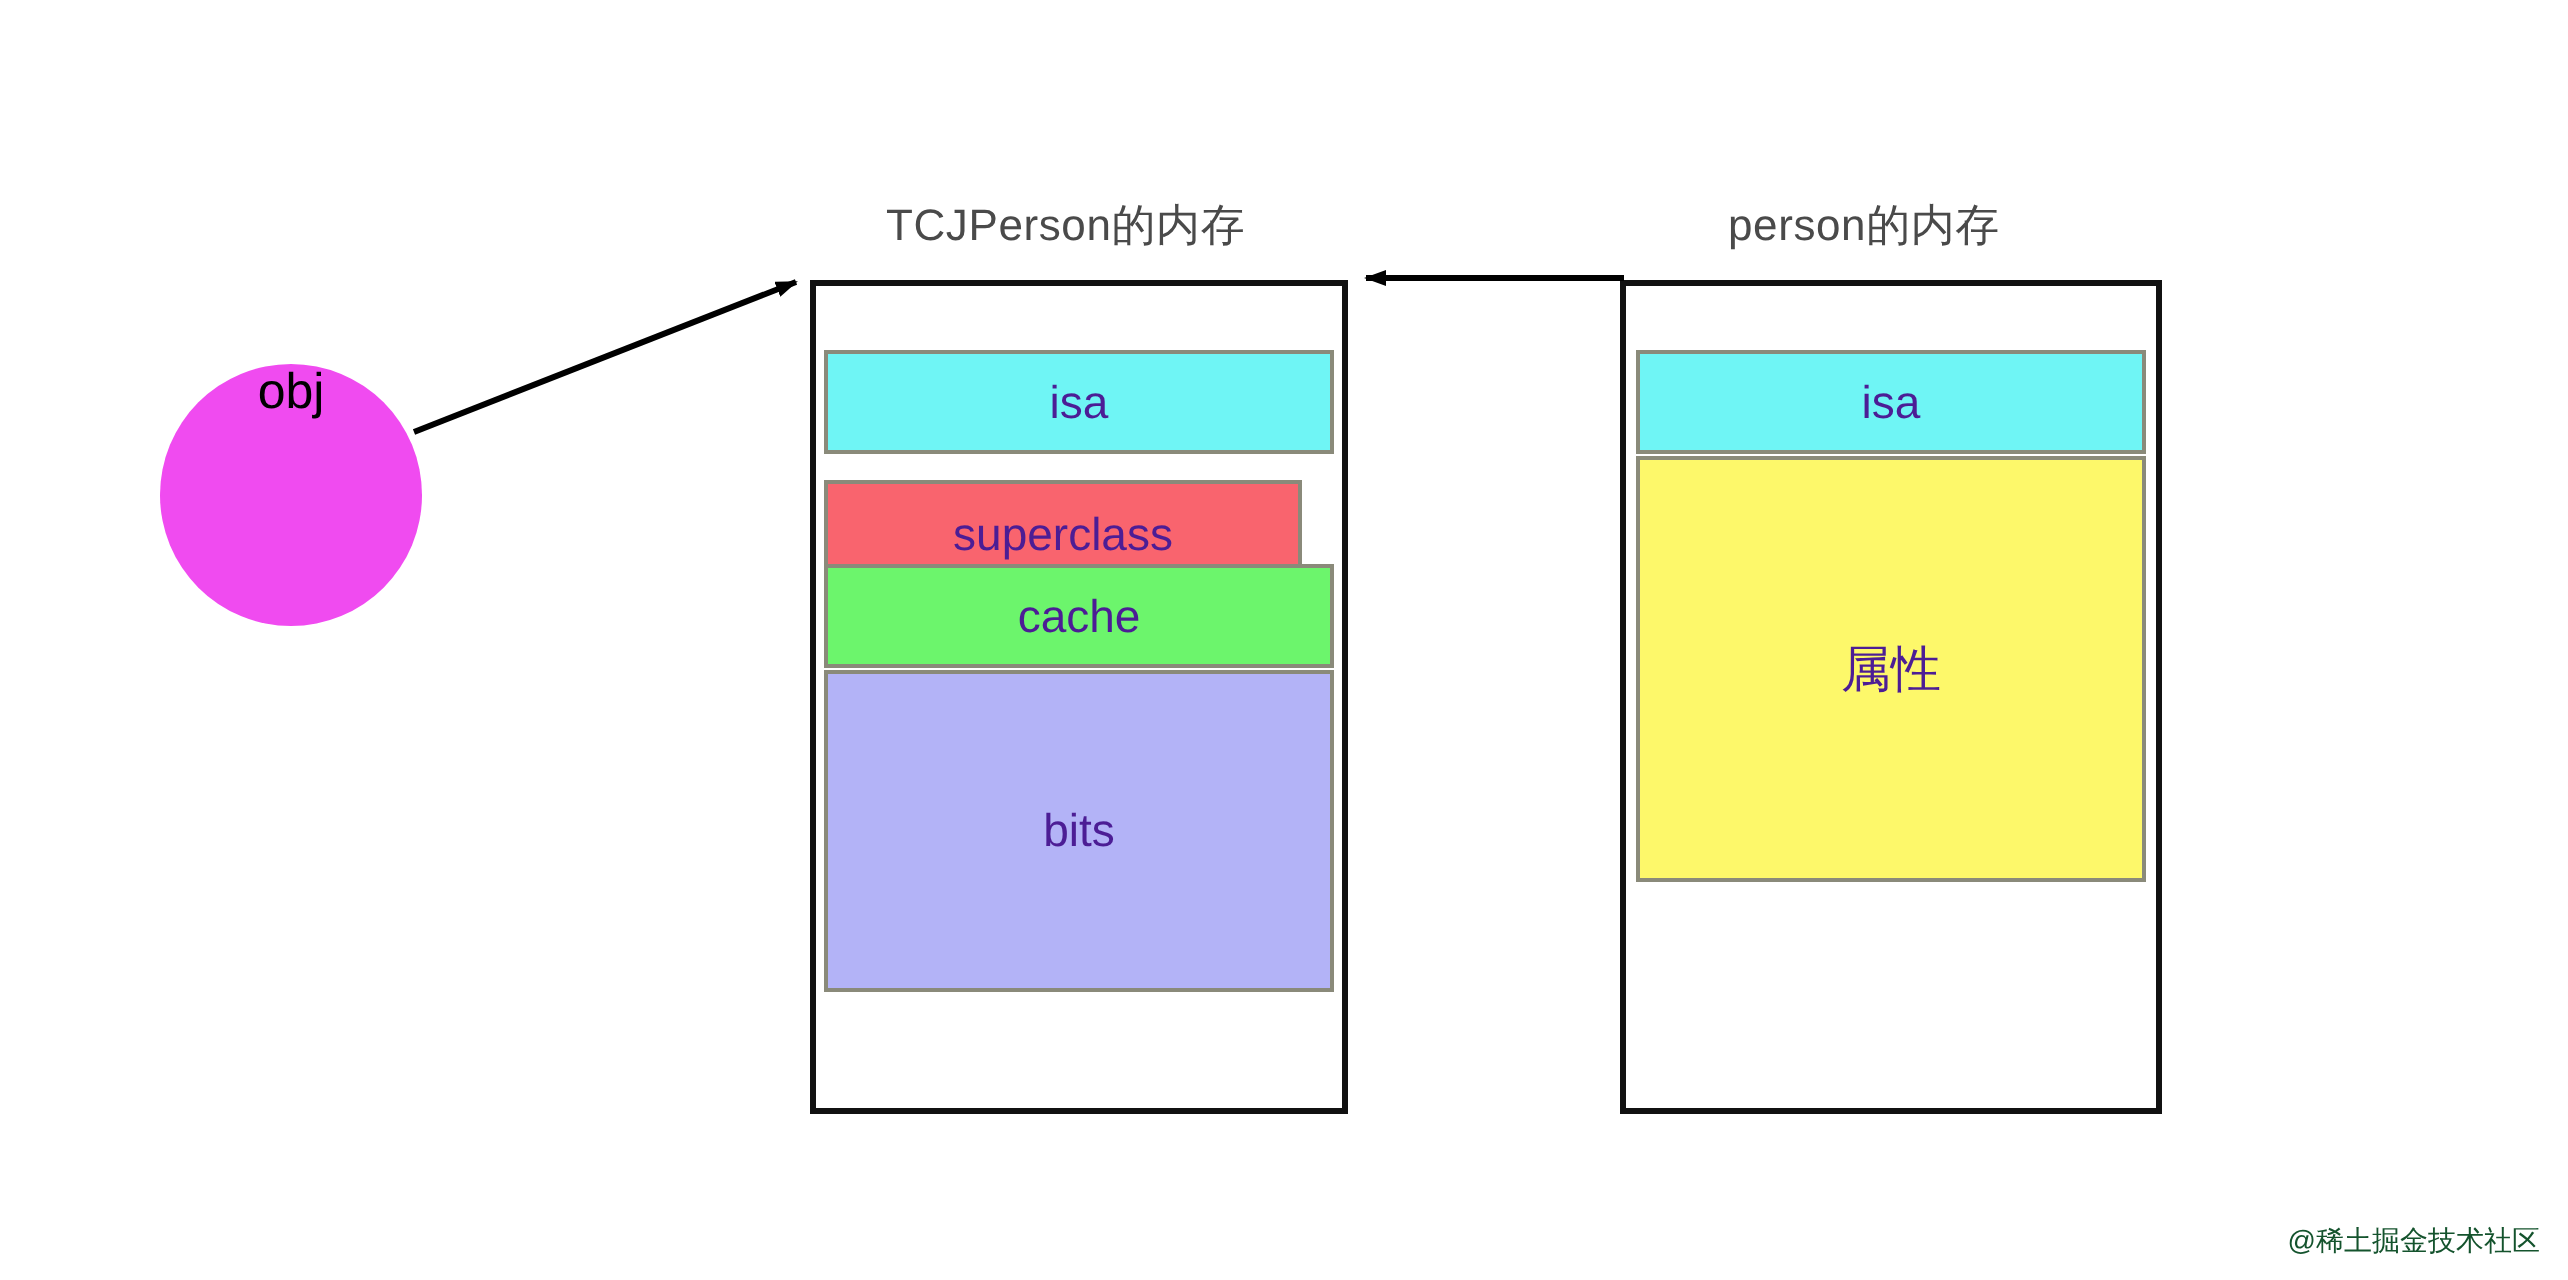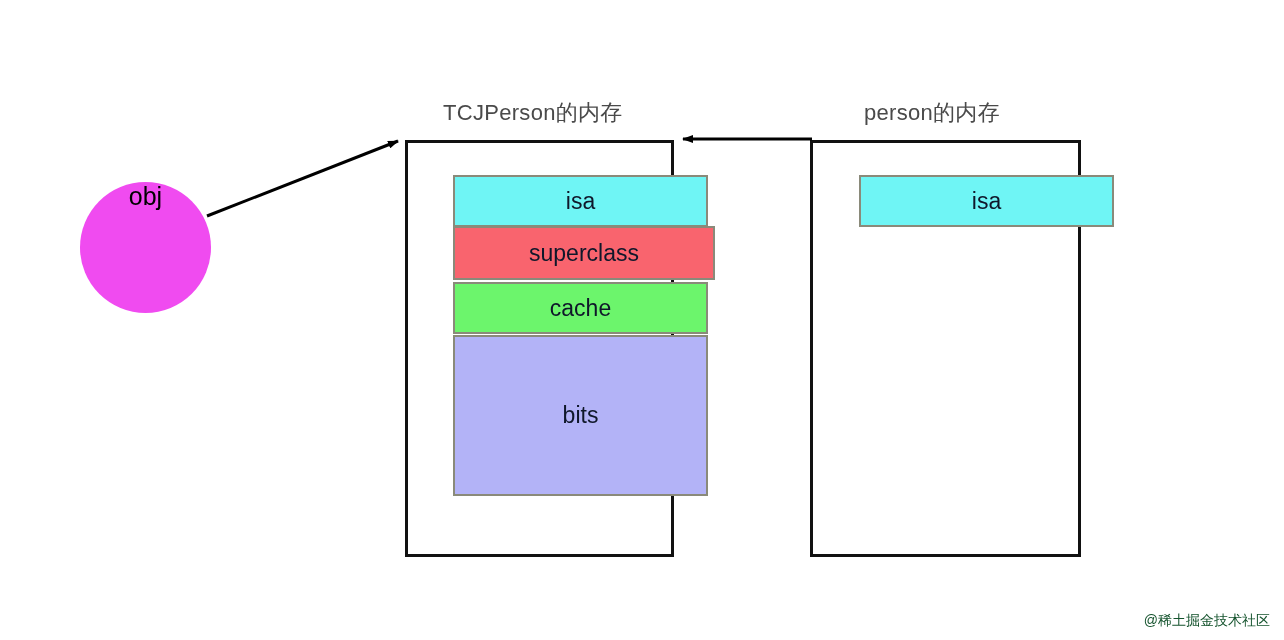--- a/index.html
+++ b/index.html
@@ -51,10 +51,9 @@
     display: flex;
     align-items: center;
     justify-content: center;
-    color: #0f172a;
+    color: #4c1d95;
     font-size: 23px;
     font-family: "Liberation Sans", "DejaVu Sans", sans-serif;
-    margin-left: 41px;
   }
   .mem-block.cjk { font-size: 25px; }
 

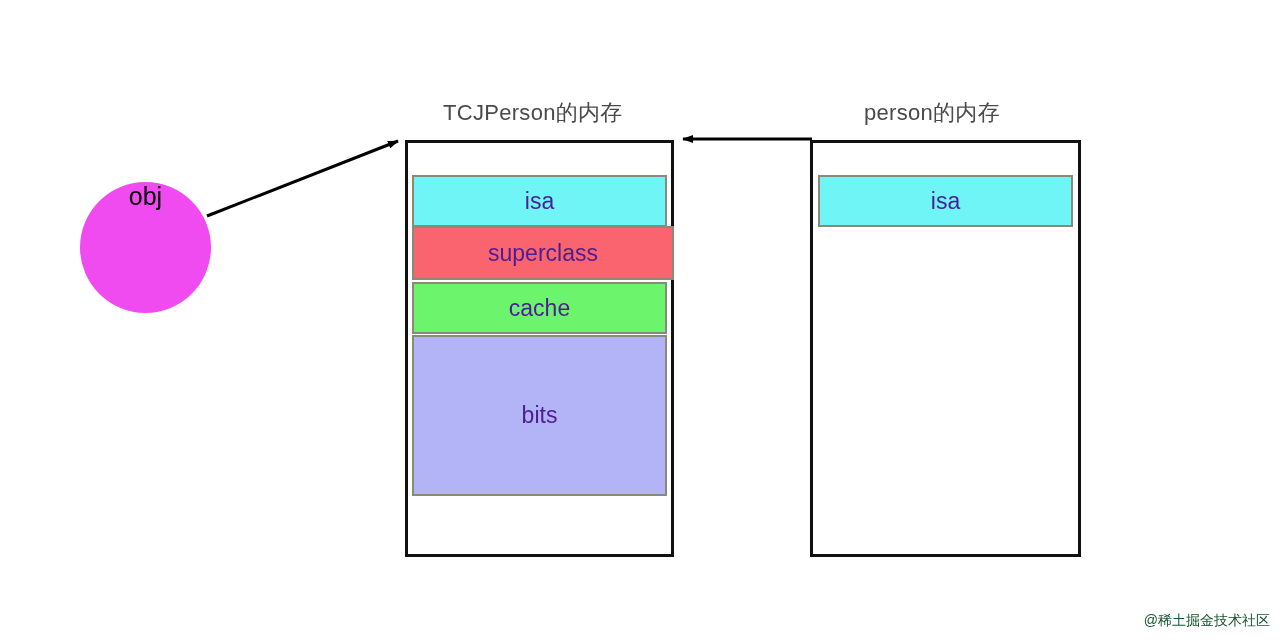--- a/index.html
+++ b/index.html
@@ -59,7 +59,7 @@
 
   
   #block-isa-class        { left: 412px; top: 175px; width: 255px; height: 52px; }
-  #block-superclass       { left: 412px; top: 226px; width: 262px; height: 54px; }
+  #block-superclass       { left: 412px; top: 240px; width: 239px; height: 54px; }
   #block-cache            { left: 412px; top: 282px; width: 255px; height: 52px; }
   #block-bits             { left: 412px; top: 335px; width: 255px; height: 161px; }
 

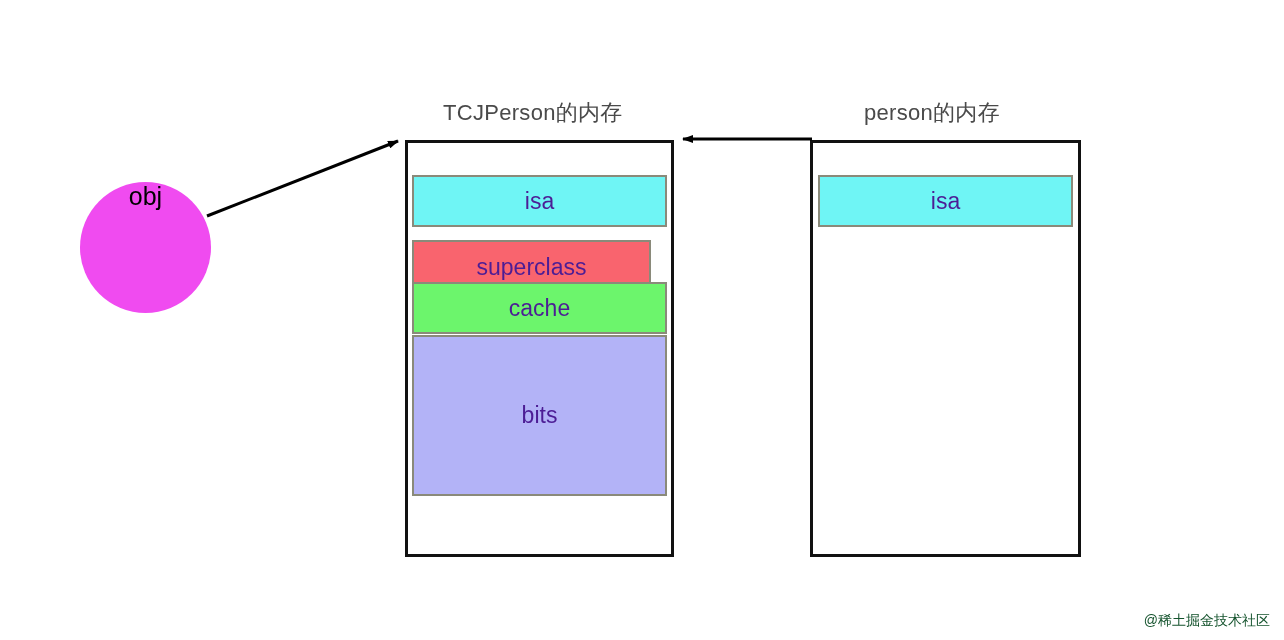--- a/index.html
+++ b/index.html
@@ -137,6 +137,9 @@
     <span>isa</span>
   </div>
 
+  <div class="mem-block cjk" id="block-properties" style="background:#fdf86a">
+    <span>属性</span>
+  </div>
 
   <svg id="arrows" viewBox="0 0 1284 640">
     <defs>

